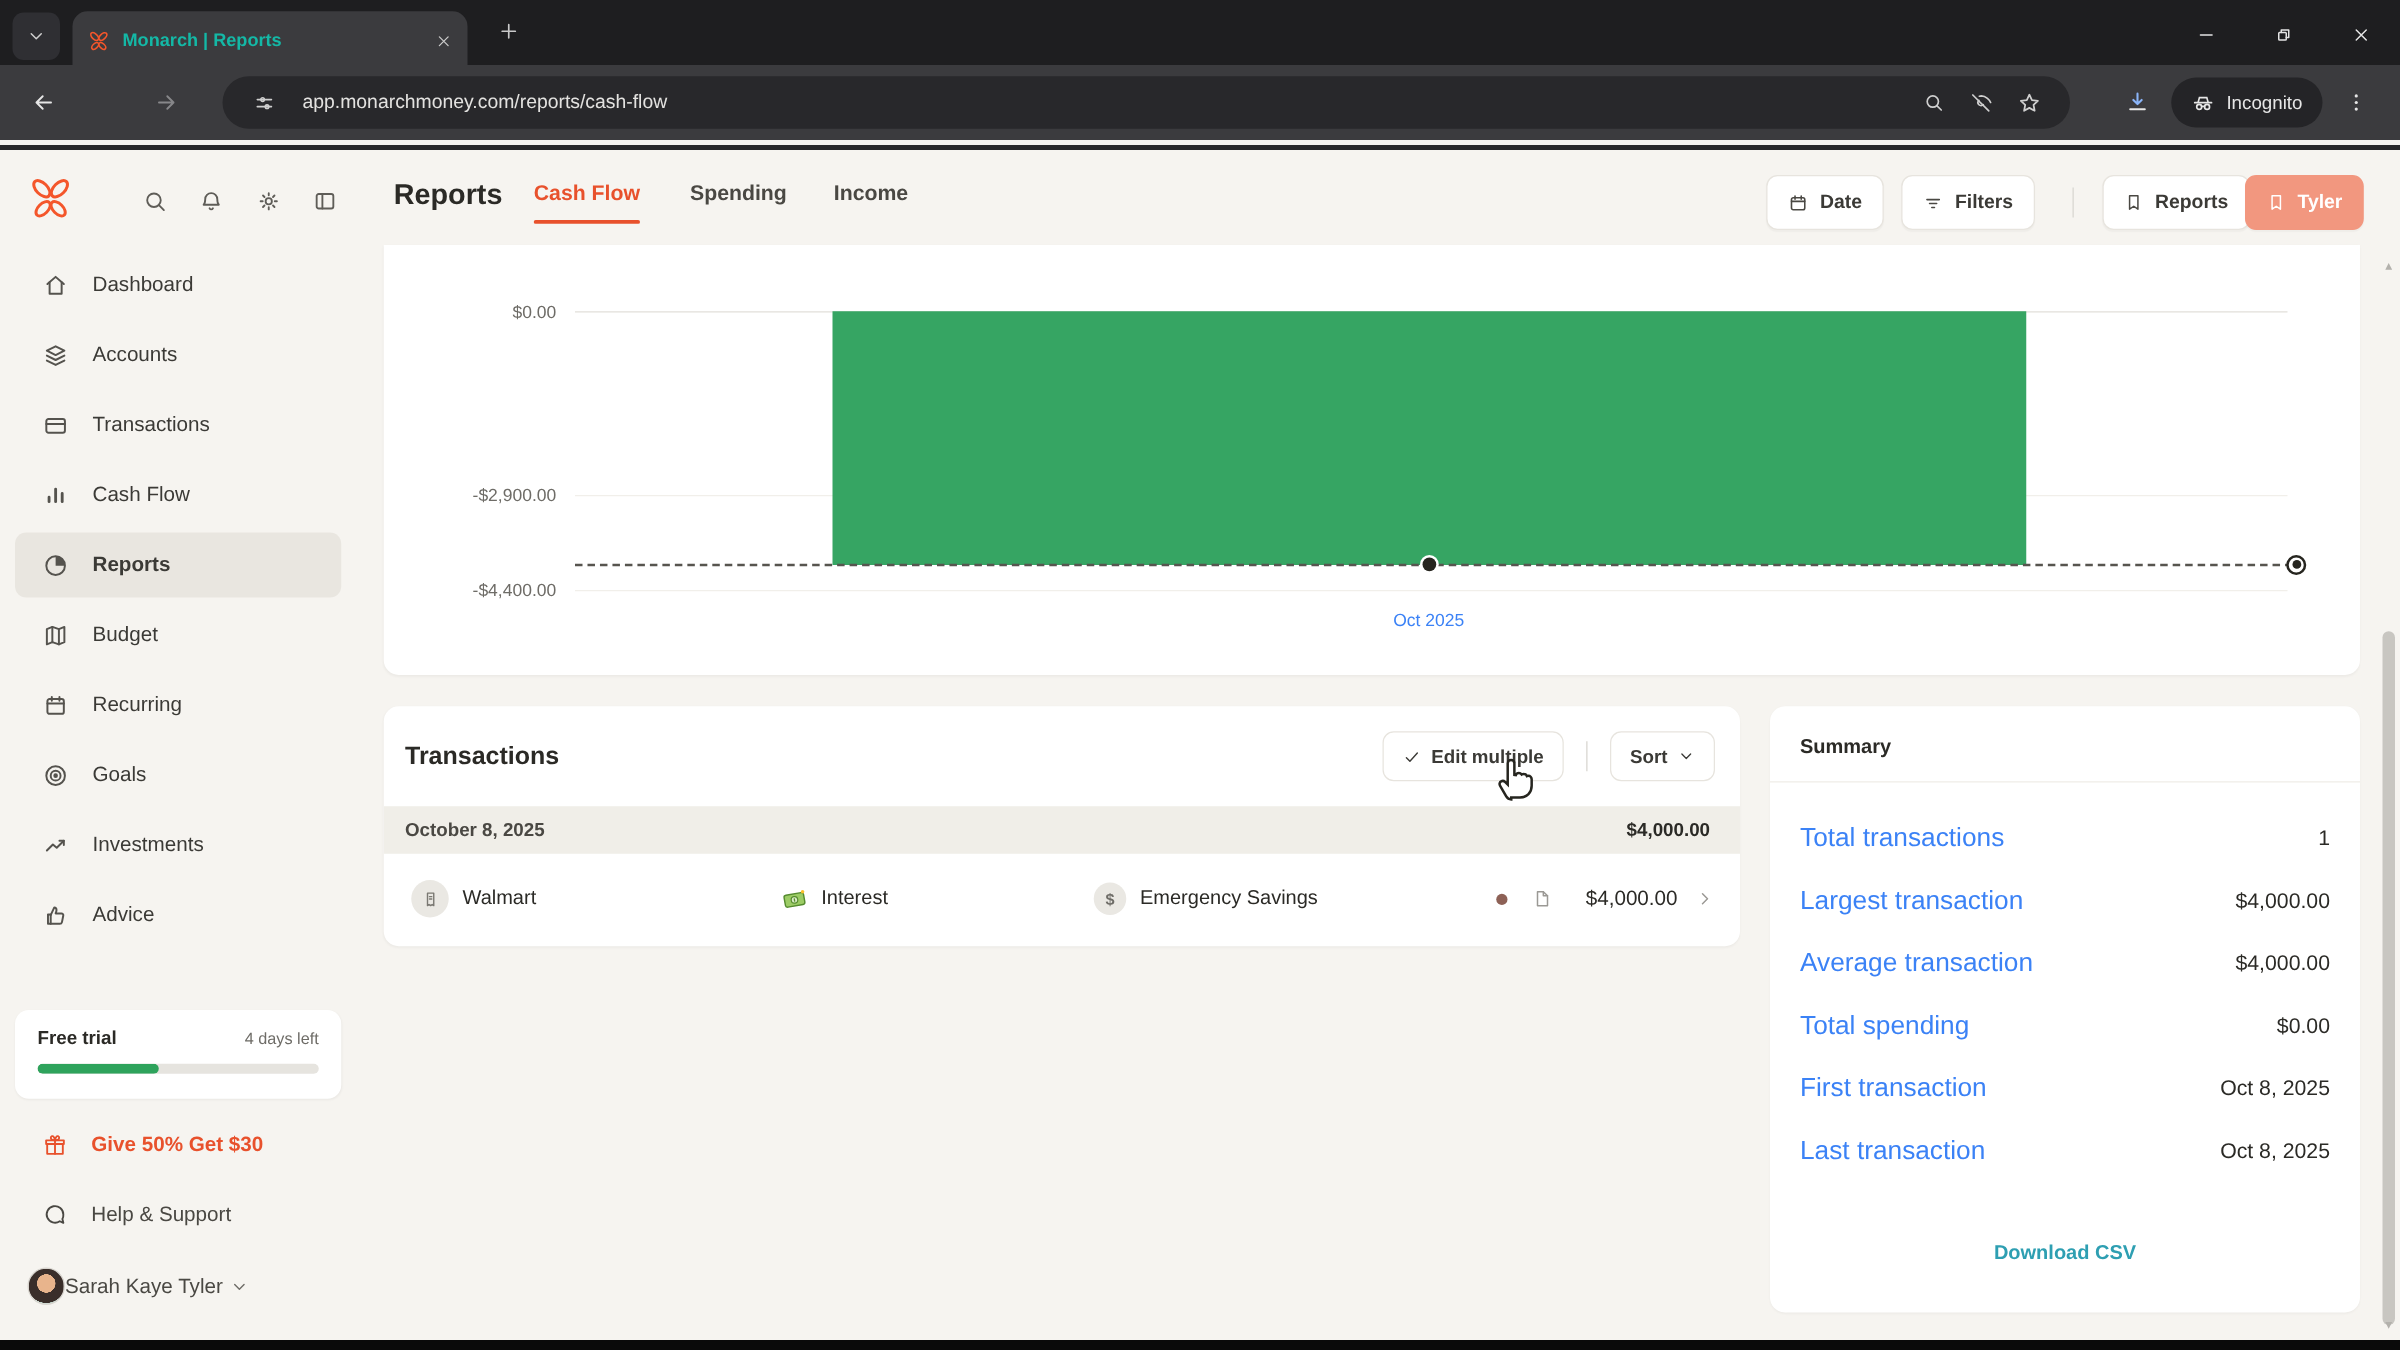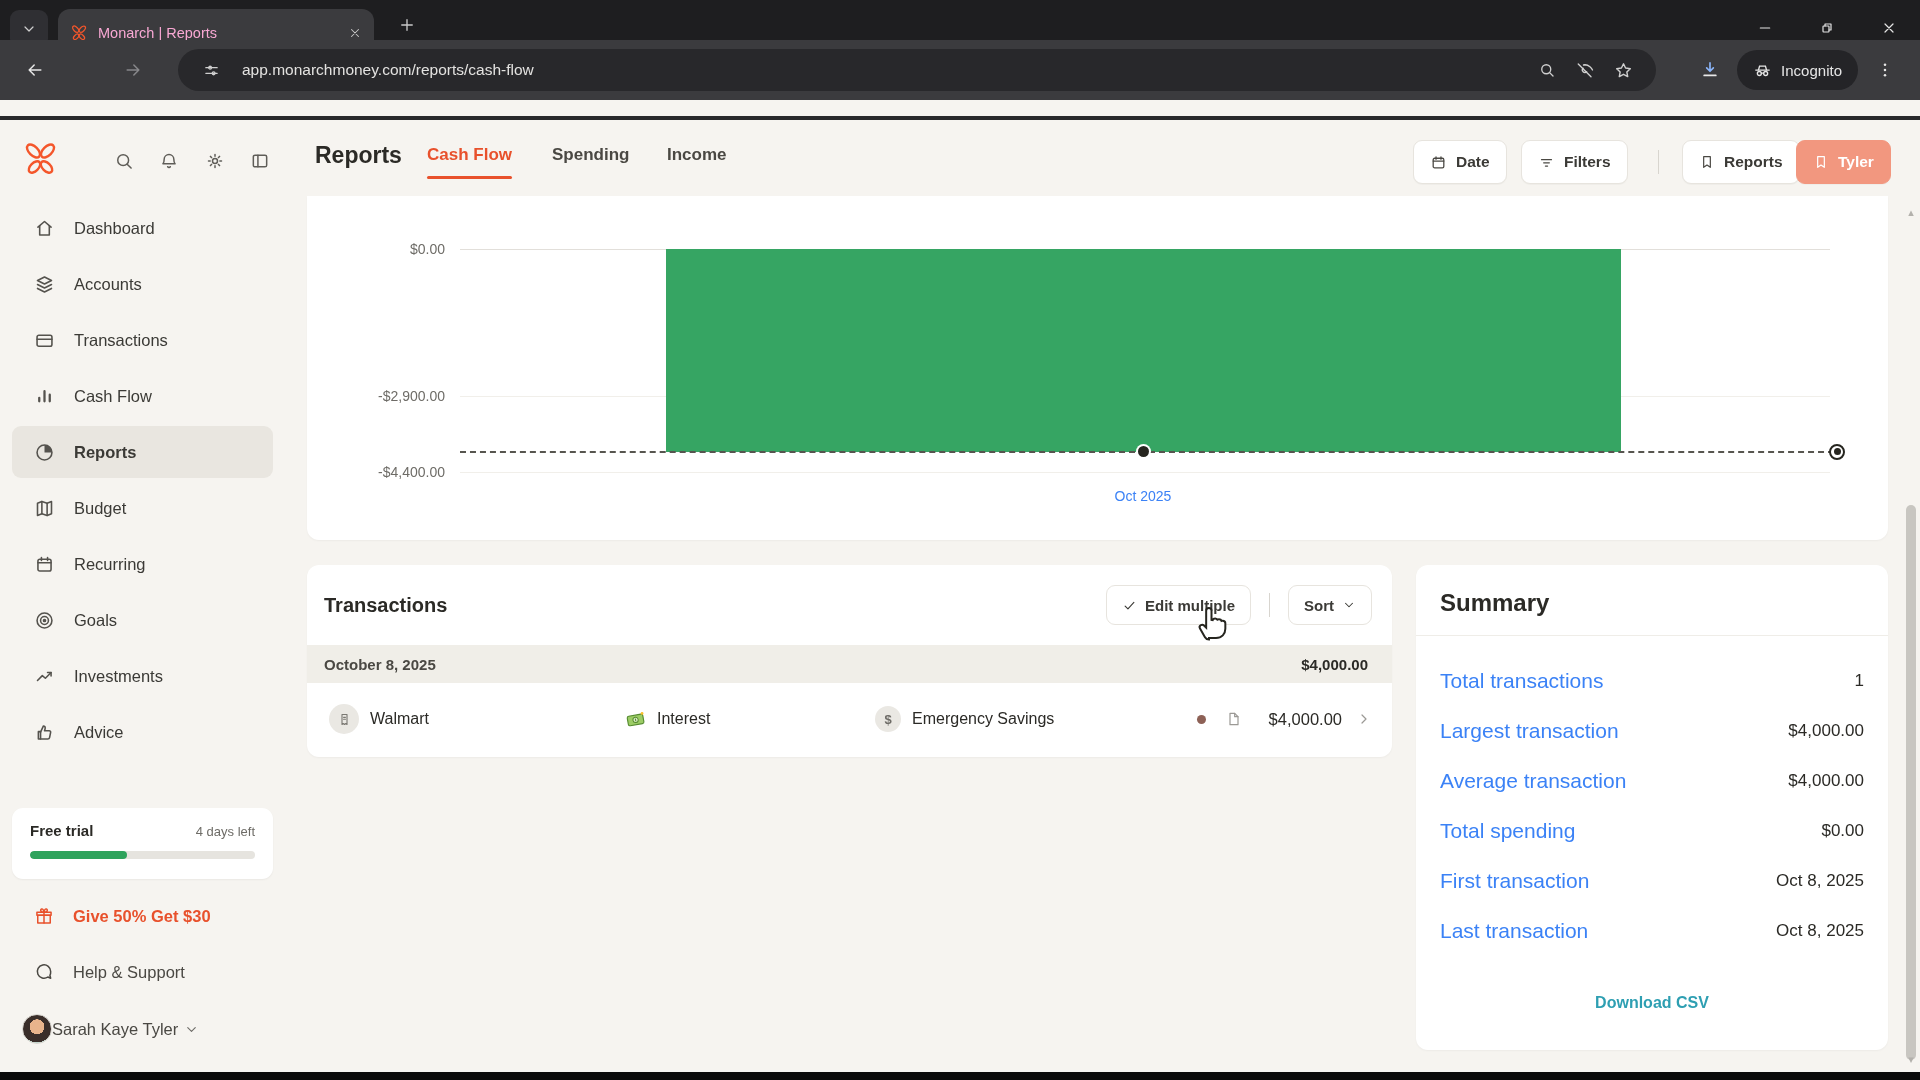--- a/index.html
+++ b/index.html
@@ -11,7 +11,7 @@
   
   .tabstrip { position:absolute; left:0; top:0; width:1920px; height:56px; background:#1E1E20; }
   .tabsearch { position:absolute; left:10px; top:10px; width:38px; height:38px; border-radius:9px; background:#2F2F33; color:#CFCFCF; display:flex; align-items:center; justify-content:center; }
-  .tab { position:absolute; left:58px; top:9px; width:316px; height:47px; background:#3B3B3E; border-radius:12px 12px 0 0; display:flex; align-items:center; padding:0 12px; color:#f9a8d4; }
+  .tab { position:absolute; left:58px; top:9px; width:316px; height:47px; background:#3B3B3E; border-radius:12px 12px 0 0; display:flex; align-items:center; padding:0 12px; color:#14b8a6;font-weight:bold; }
   .tab-title { font-size:14.5px; flex:1; margin-left:10px; white-space:nowrap; overflow:hidden; }
   .tab-close { color:#C9C9C9; }
   .newtab { position:absolute; left:398px; top:16px; color:#C9C9C9; }

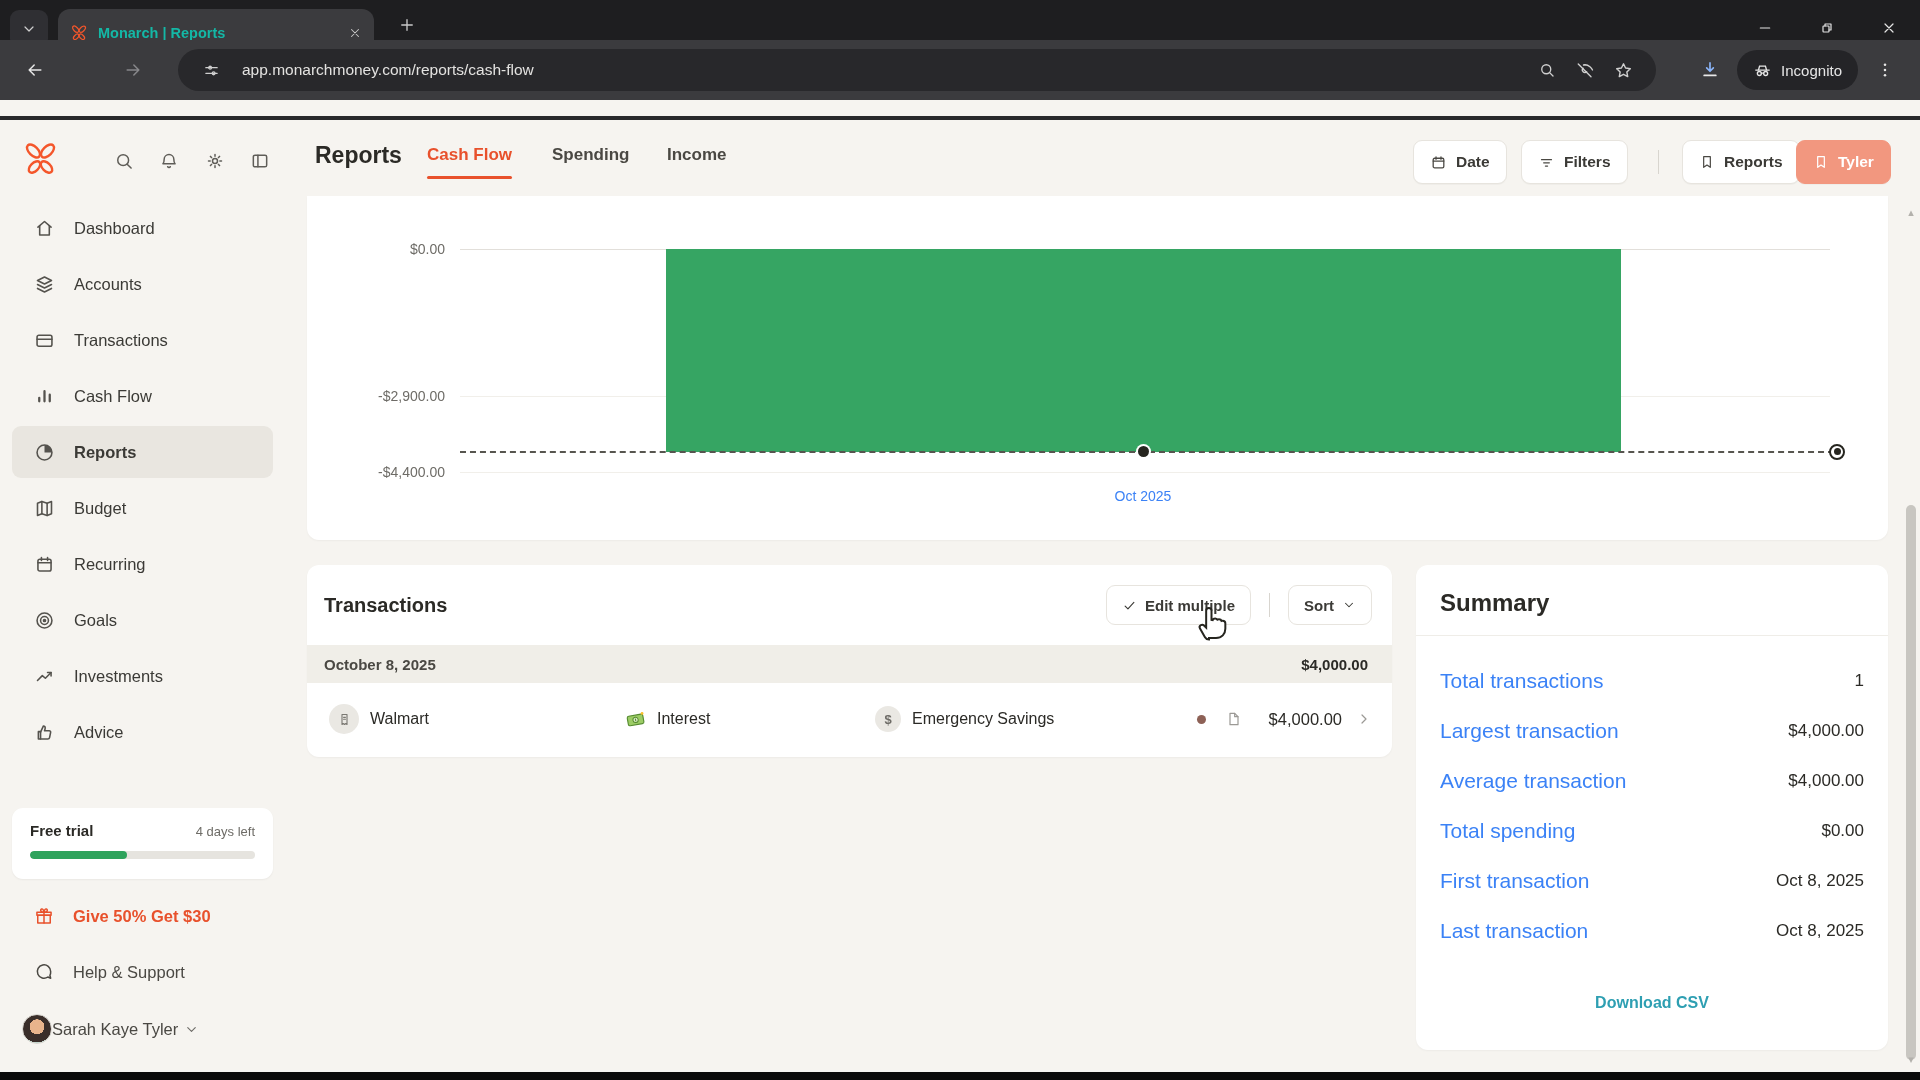--- a/index.html
+++ b/index.html
@@ -17,7 +17,7 @@
   .newtab { position:absolute; left:398px; top:16px; color:#C9C9C9; }
   .wincontrols { position:absolute; right:0; top:0; height:56px; display:flex; align-items:center; color:#E4E4E4; }
   .winbtn { width:62px; height:56px; display:flex; align-items:center; justify-content:center; }
-  .toolbar { position:absolute; left:0; top:40px; width:1920px; height:60px; background:#3B3B3E; display:flex; align-items:center;gap:48px; }
+  .toolbar { position:absolute; left:0; top:52px; width:1920px; height:60px; background:#3B3B3E; display:flex; align-items:center;gap:48px; }
   .navbtn { width:42px; height:42px; display:flex; align-items:center; justify-content:center; color:#E6E6E6; }
   .navbtn.dim { color:#87878A; }
   .omnibox { position:absolute; left:178px; top:9px; width:1478px; height:42px; background:#28282B; border-radius:21px; display:flex; align-items:center; padding:0 14px; color:#D9D9D9; }

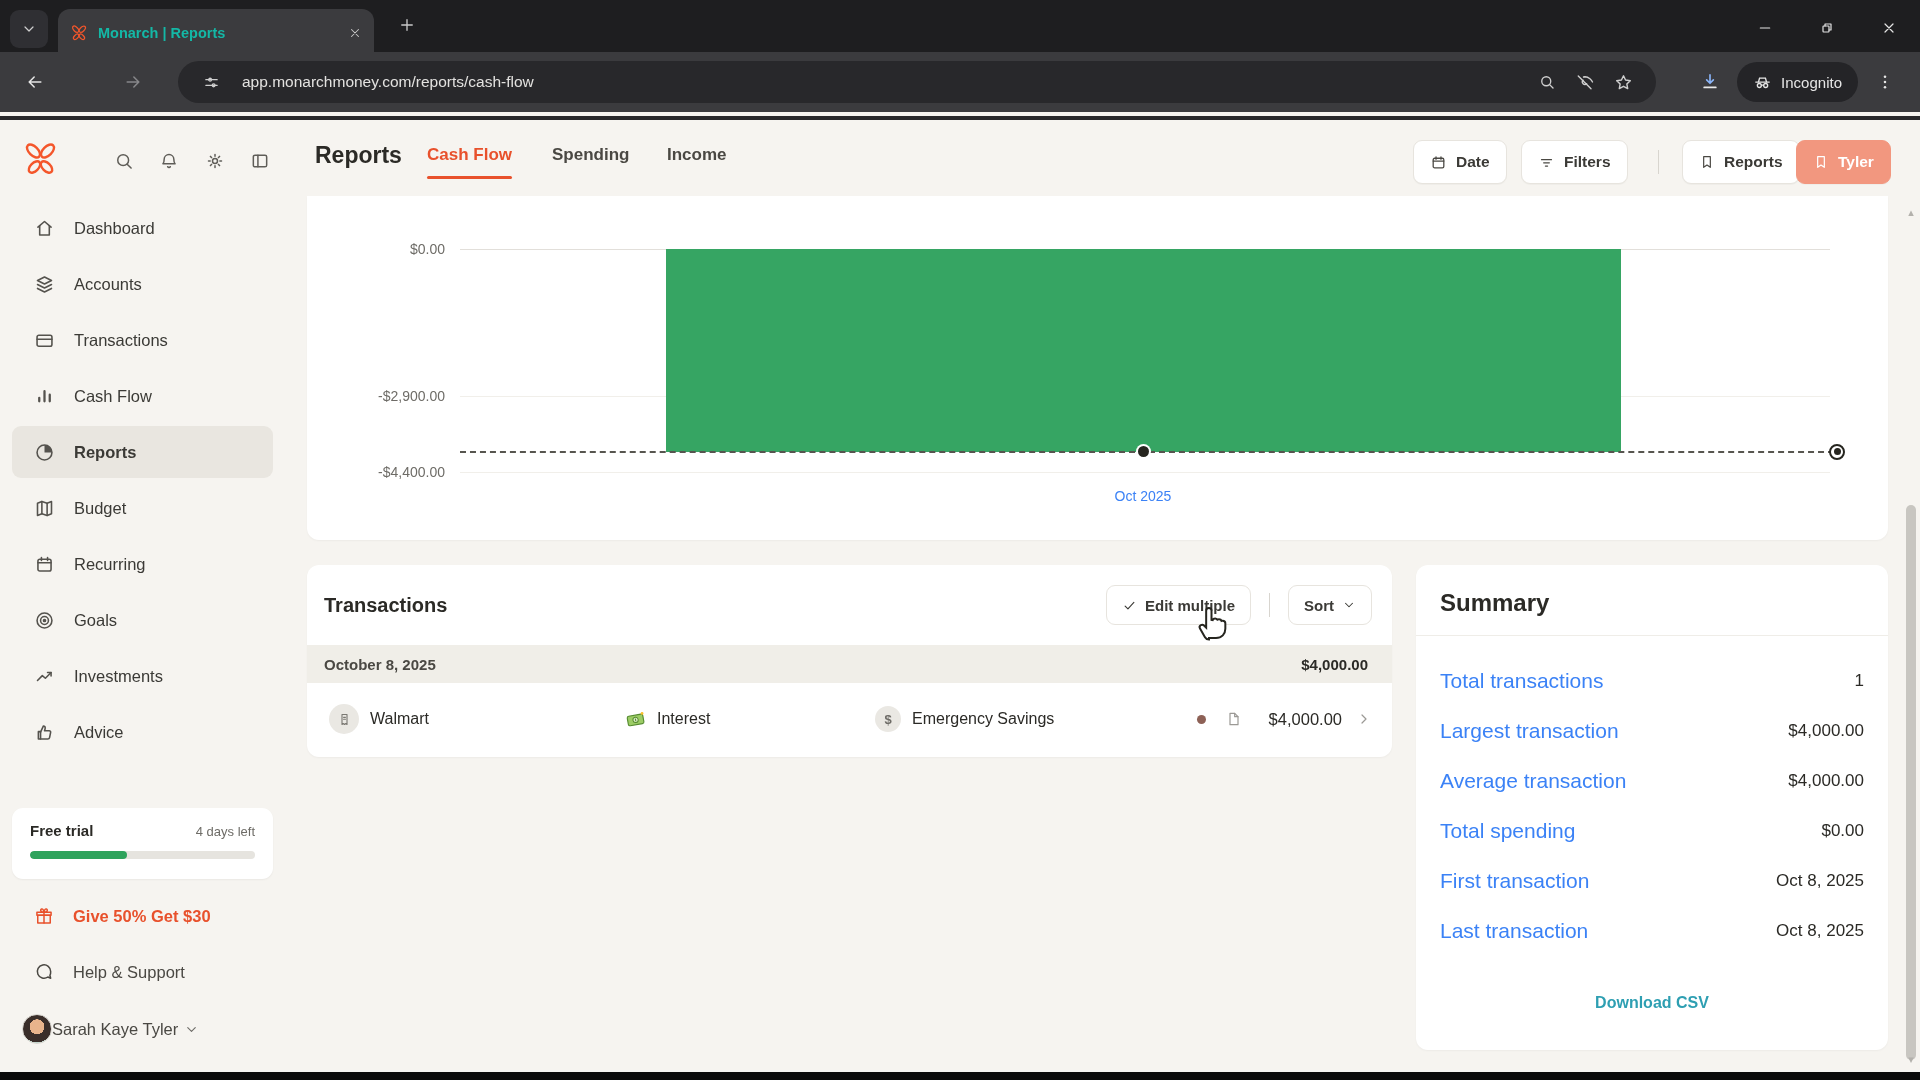--- a/index.html
+++ b/index.html
@@ -86,7 +86,7 @@
   .amount { width:100px; text-align:right; font-size:16.5px; color:#2B2A26; }
 
   .sumcard { left:1416px; top:565px; width:472px; height:485px; border-radius:12px; }
-  .sumtitle { font-size:24px; font-weight:700; color:#2B2A26; padding:24px 24px 18px 24px; }
+  .sumtitle { font-size:16px; font-weight:700; color:#2B2A26; padding:24px 24px 18px 24px; }
   .sumdiv { height:1px; background:#EFEDE8; }
   .sumrows { padding:20px 24px 0 24px; }
   .sumrow { display:flex; justify-content:space-between; align-items:center; height:50px; }

